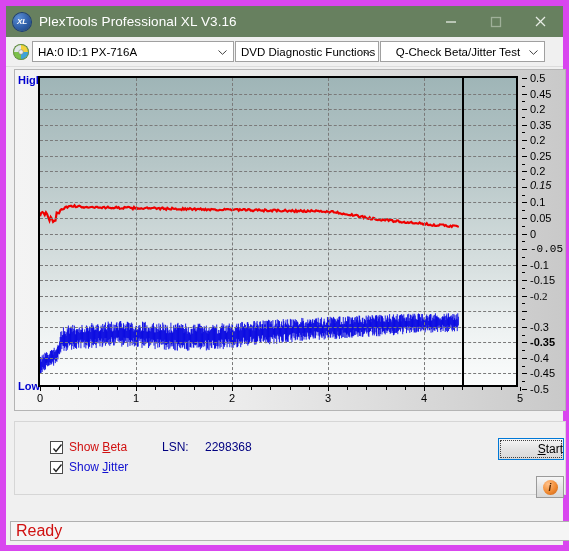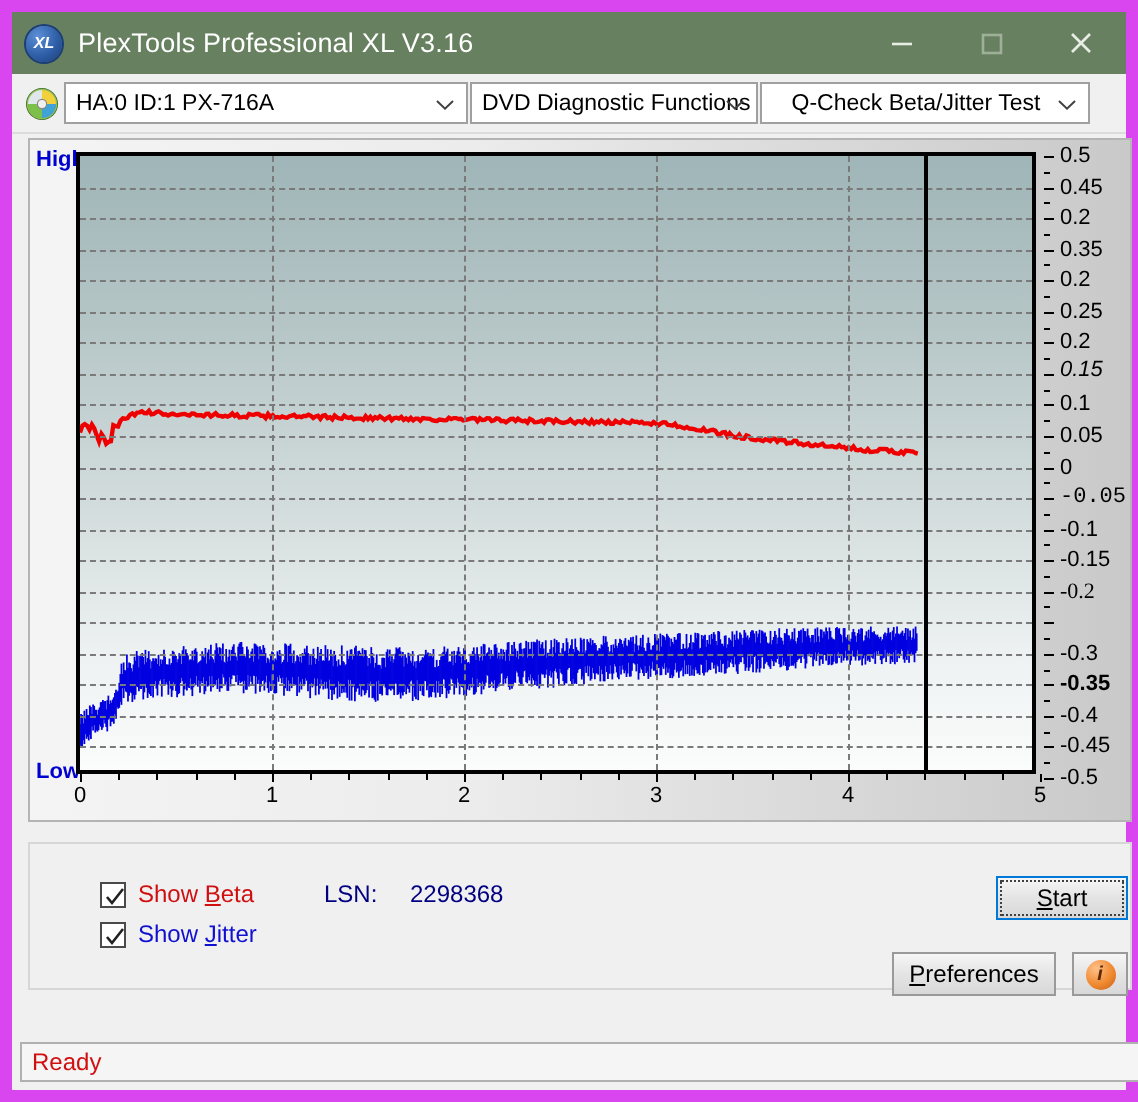--- a/index.html
+++ b/index.html
@@ -273,6 +273,7 @@
     border: 1px solid #0078d7;
     outline: 1px dotted #404040;
     outline-offset: -3px;
+    justify-content: flex-end;
   }
   .btn-prefs {
     left: 431px; top: 54px;

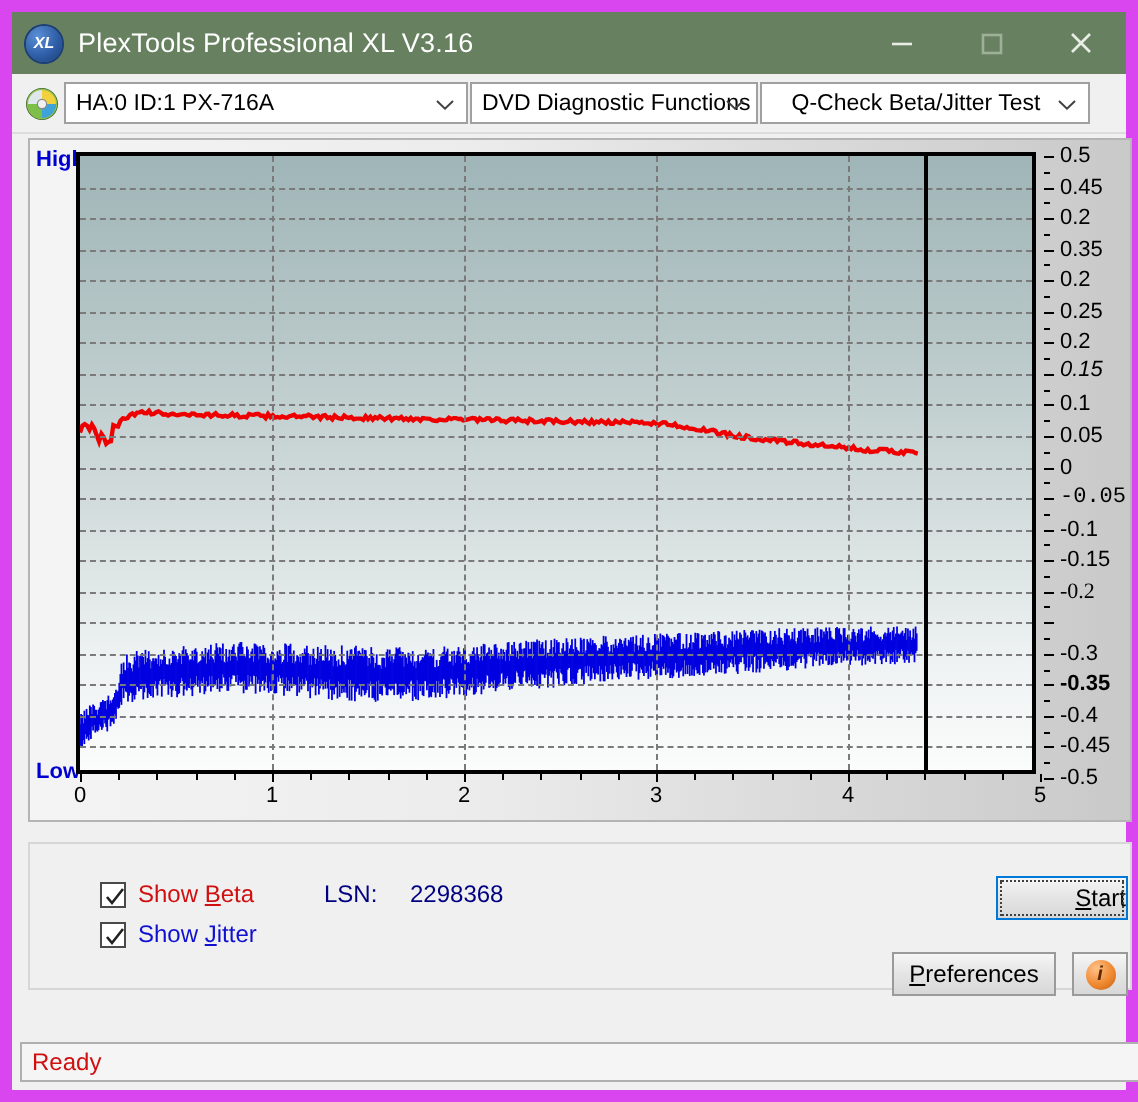--- a/index.html
+++ b/index.html
@@ -1312,9 +1312,6 @@
         <span><u class="acc">S</u><span>tart</span></span>
       </div>
 
-      <div class="btn btn-prefs">
-        <span><u class="acc">P</u><span>references</span></span>
-      </div>
 
       <div class="btn btn-info">
         <span class="info-icon">i</span>

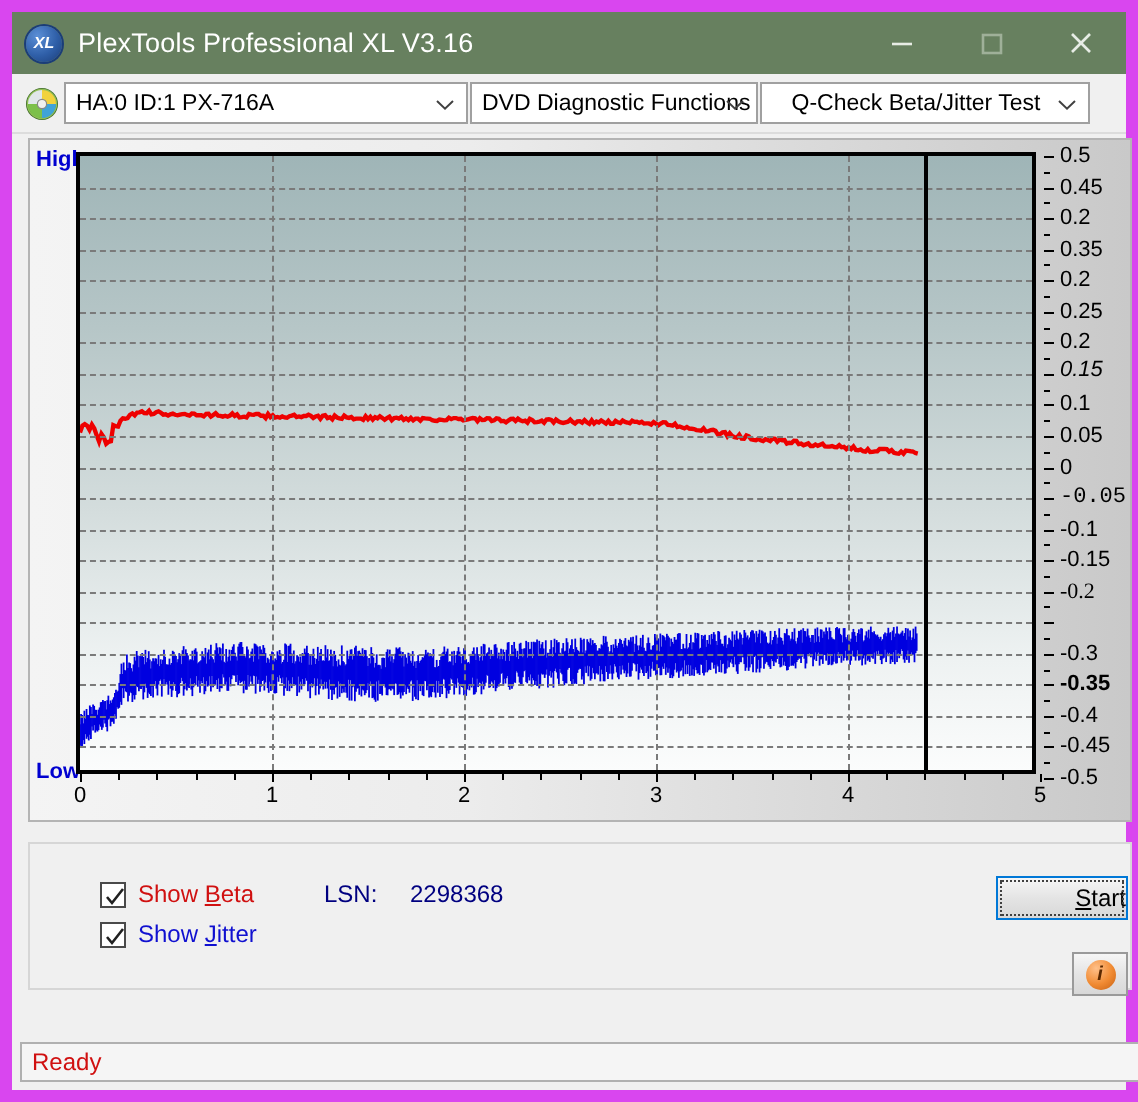--- a/index.html
+++ b/index.html
@@ -304,7 +304,7 @@
     display: flex;
     align-items: center;
     padding-left: 5px;
-    font-size: 12px;
+    font-size: 16px;
     color: #d01010;
   }
   u.acc { text-decoration: underline; }

